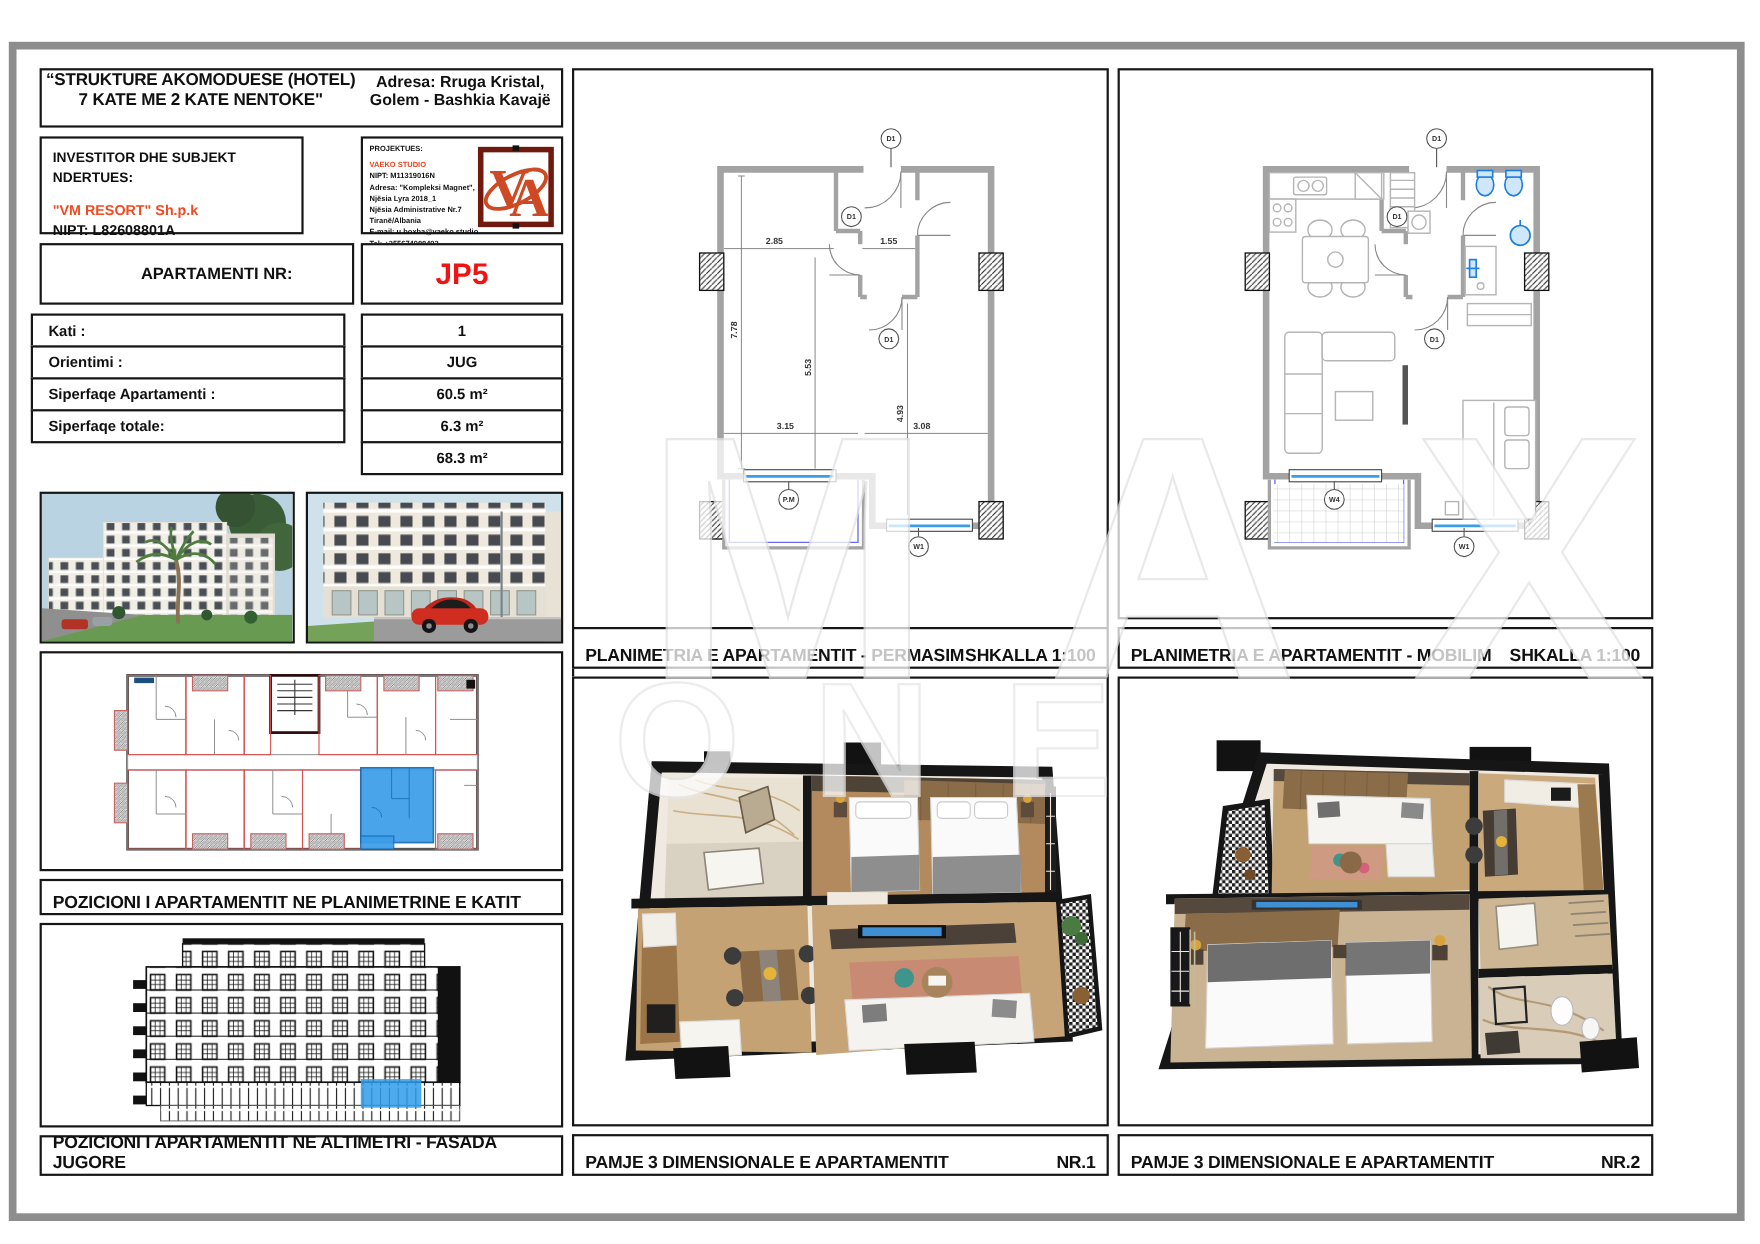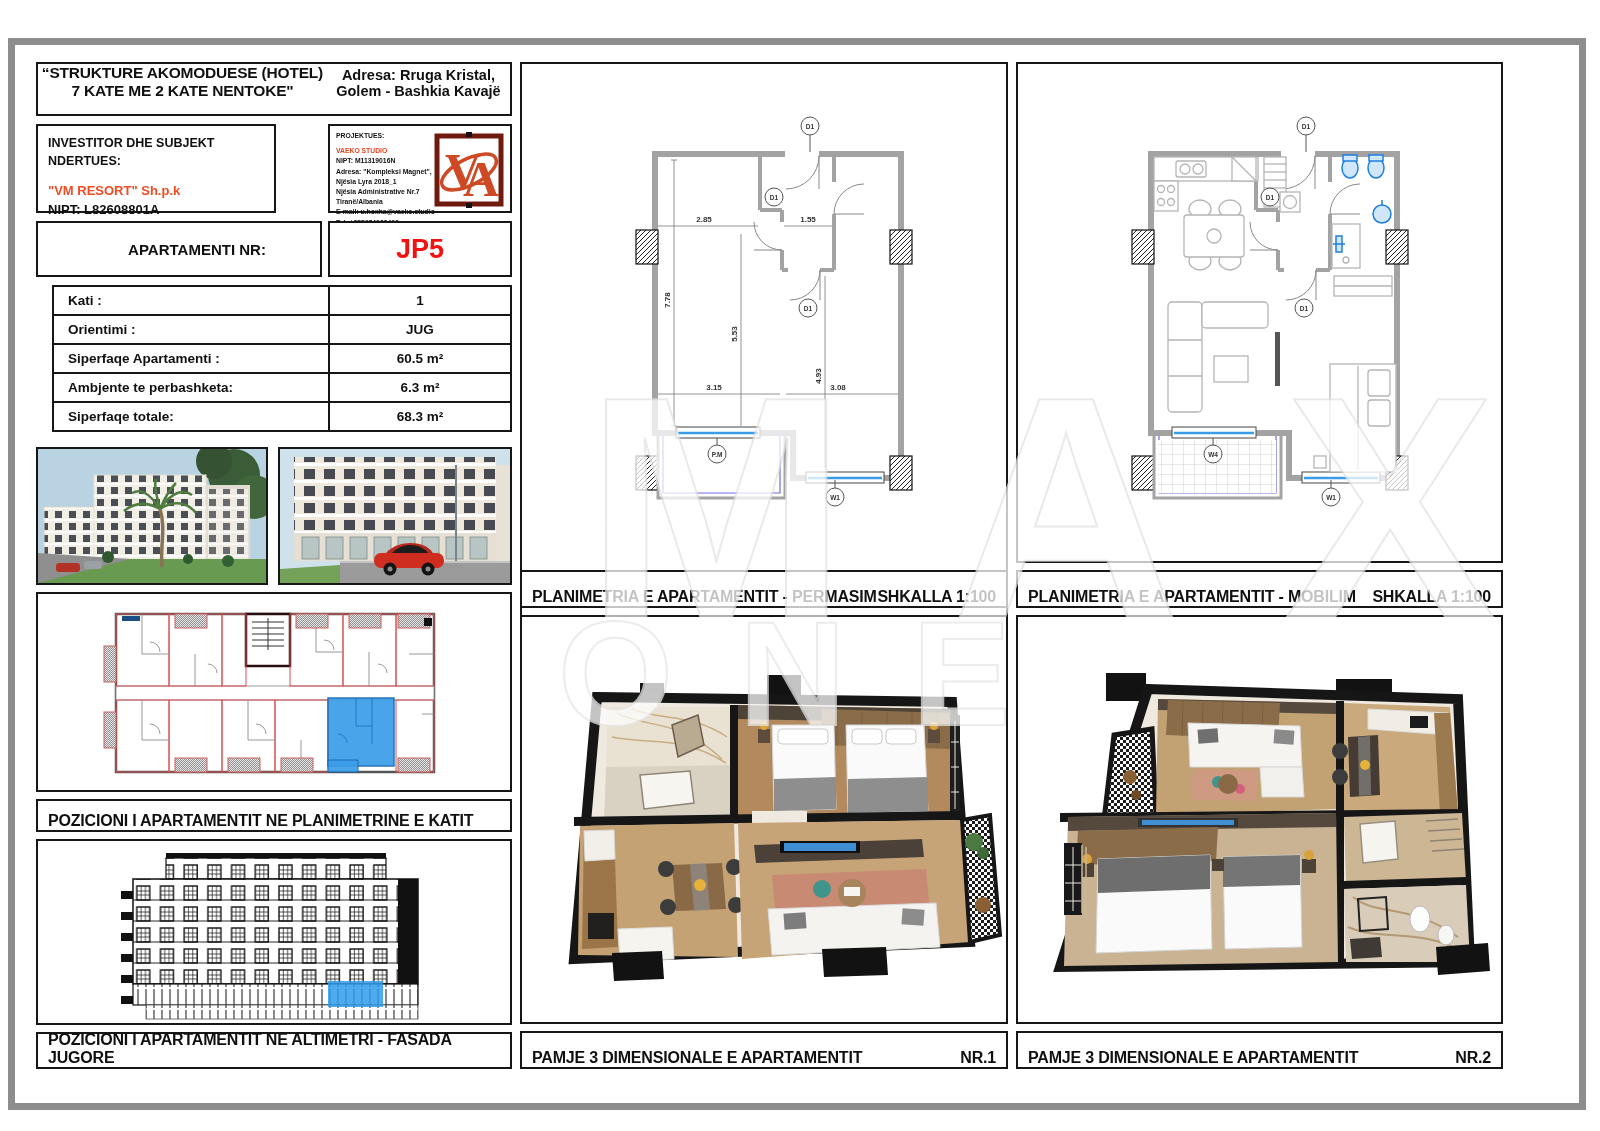--- a/index.html
+++ b/index.html
@@ -78,7 +78,7 @@
   <span>JP5</span>
 </div>
 
-<div class="abs tbl lbls" style="left:52px;top:285px;width:286px;">
+<div class="abs tbl lbls" style="left:28px;top:285px;width:286px;">
   <div class="row">
       <span>Kati :</span>
     </div>

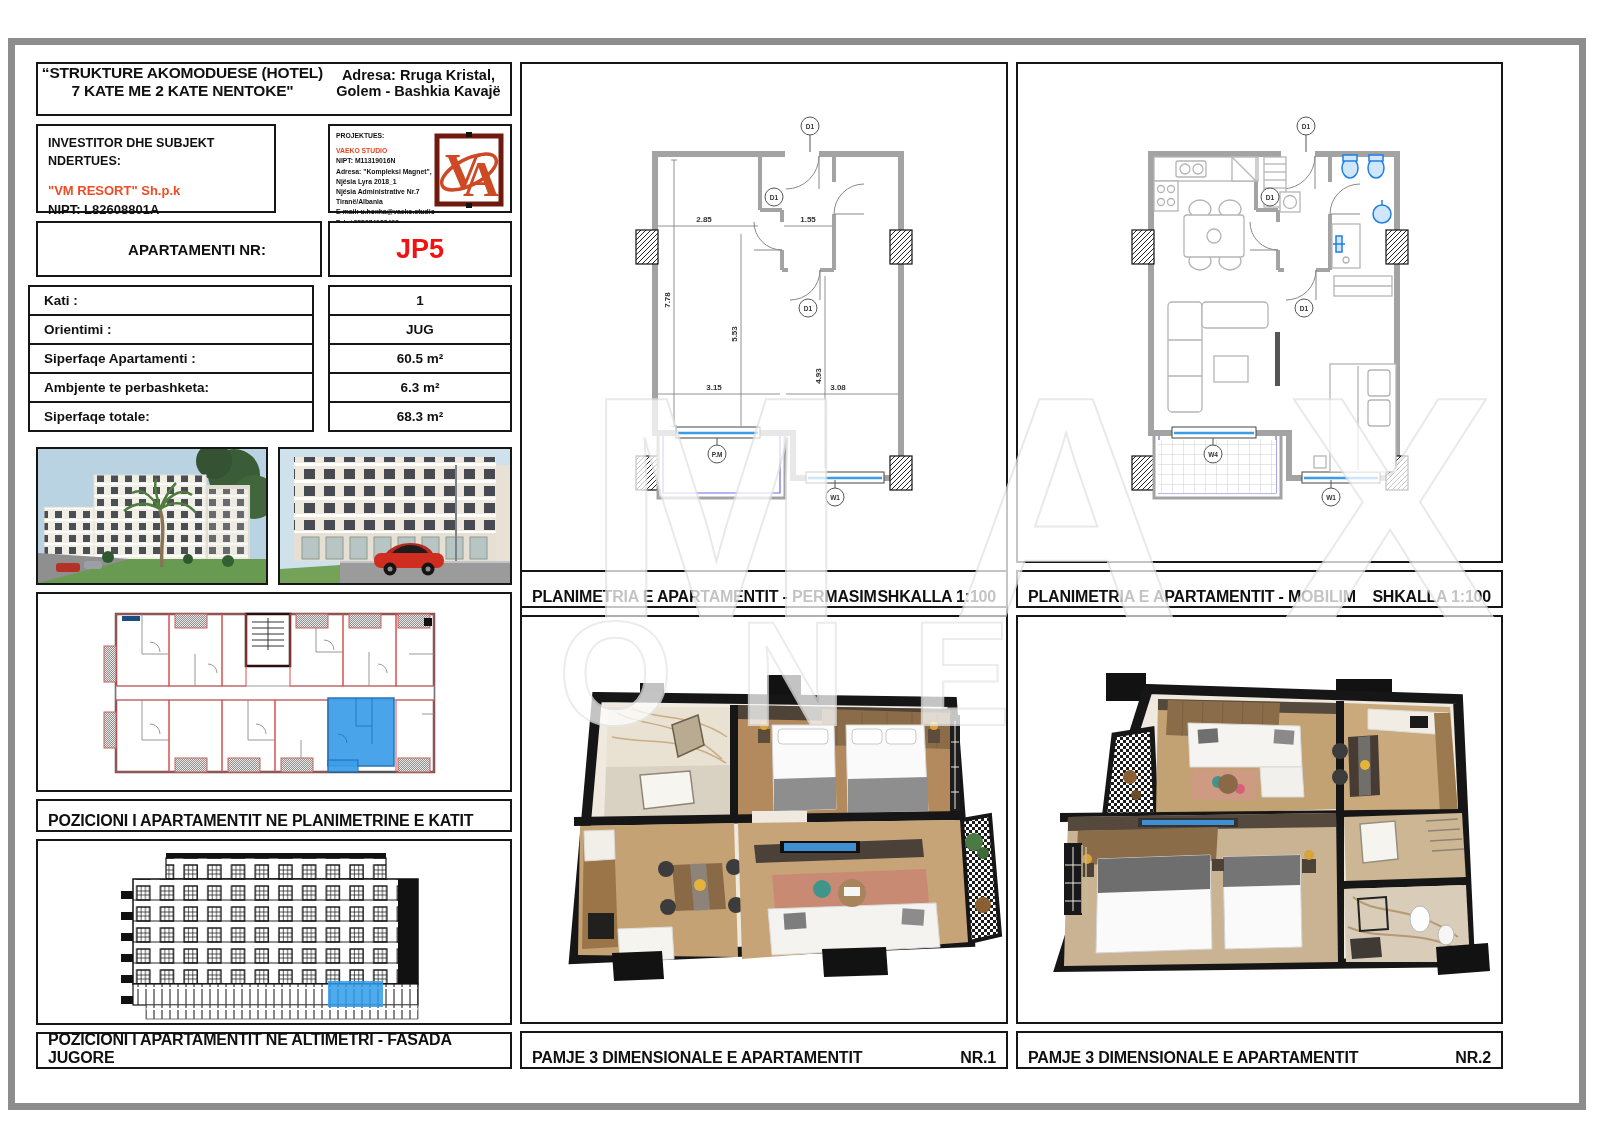--- a/index.html
+++ b/index.html
@@ -87,9 +87,6 @@
     </div>
   <div class="row">
       <span>Siperfaqe Apartamenti :</span>
-    </div>
-  <div class="row">
-      <span>Ambjente te perbashketa:</span>
     </div>
   <div class="row">
       <span>Siperfaqe totale:</span>

